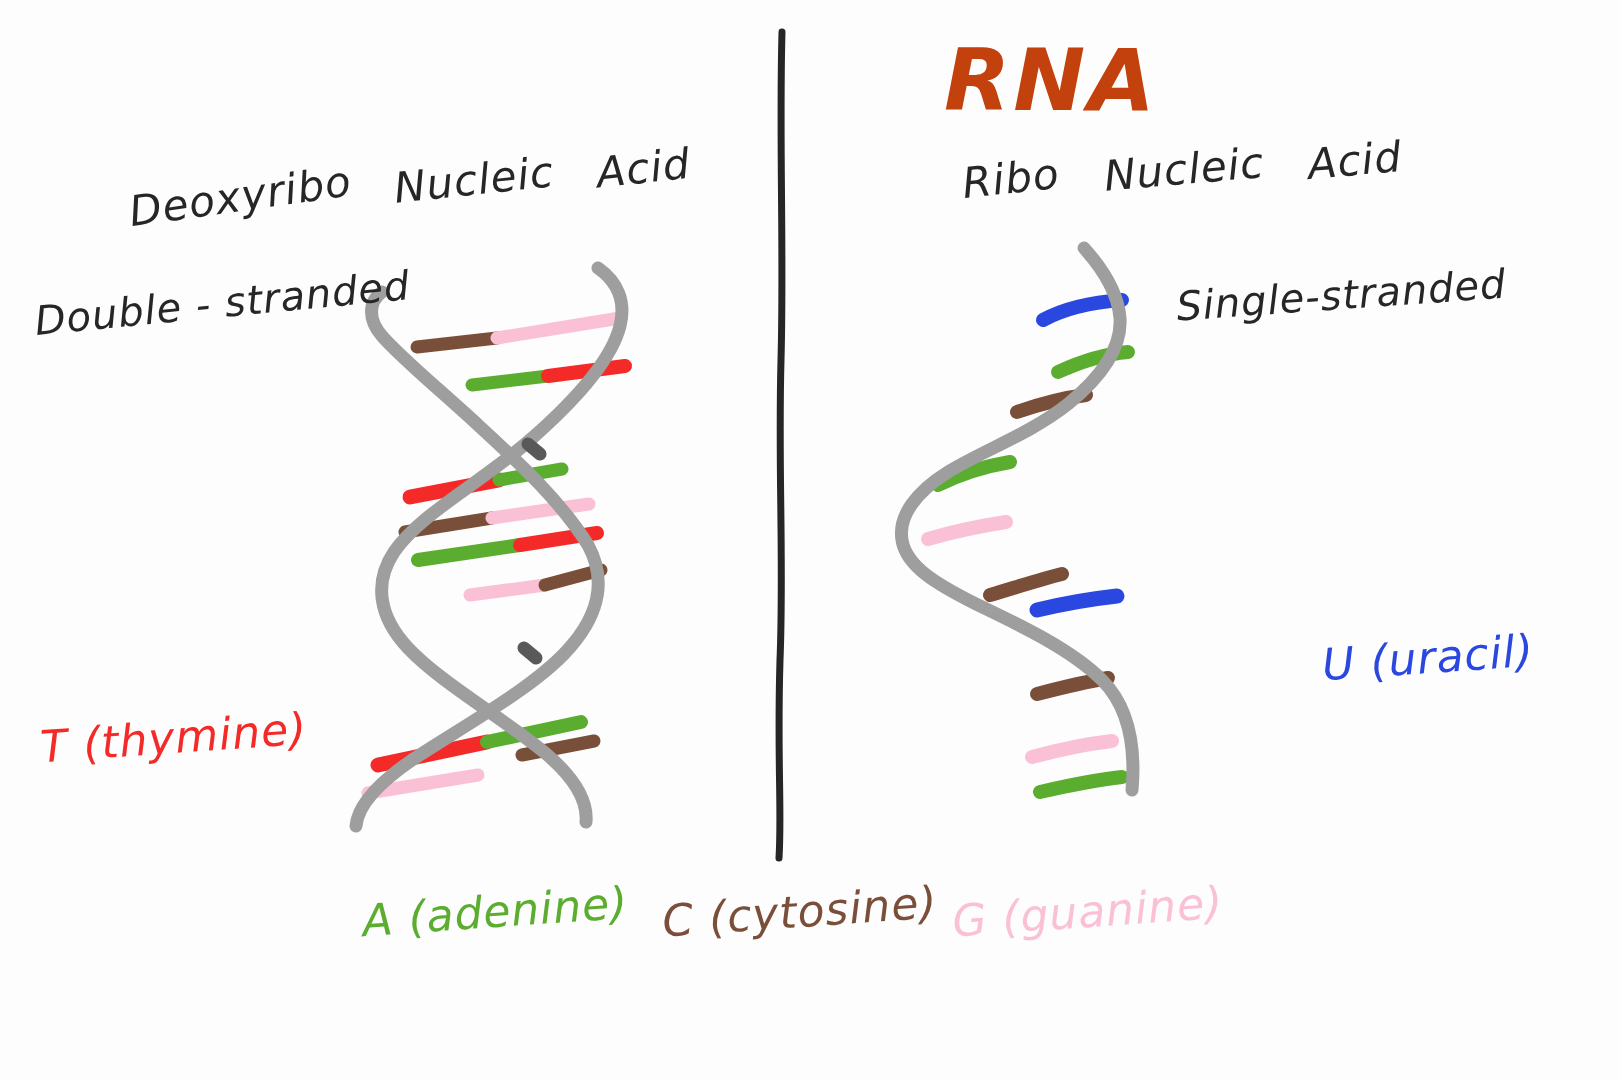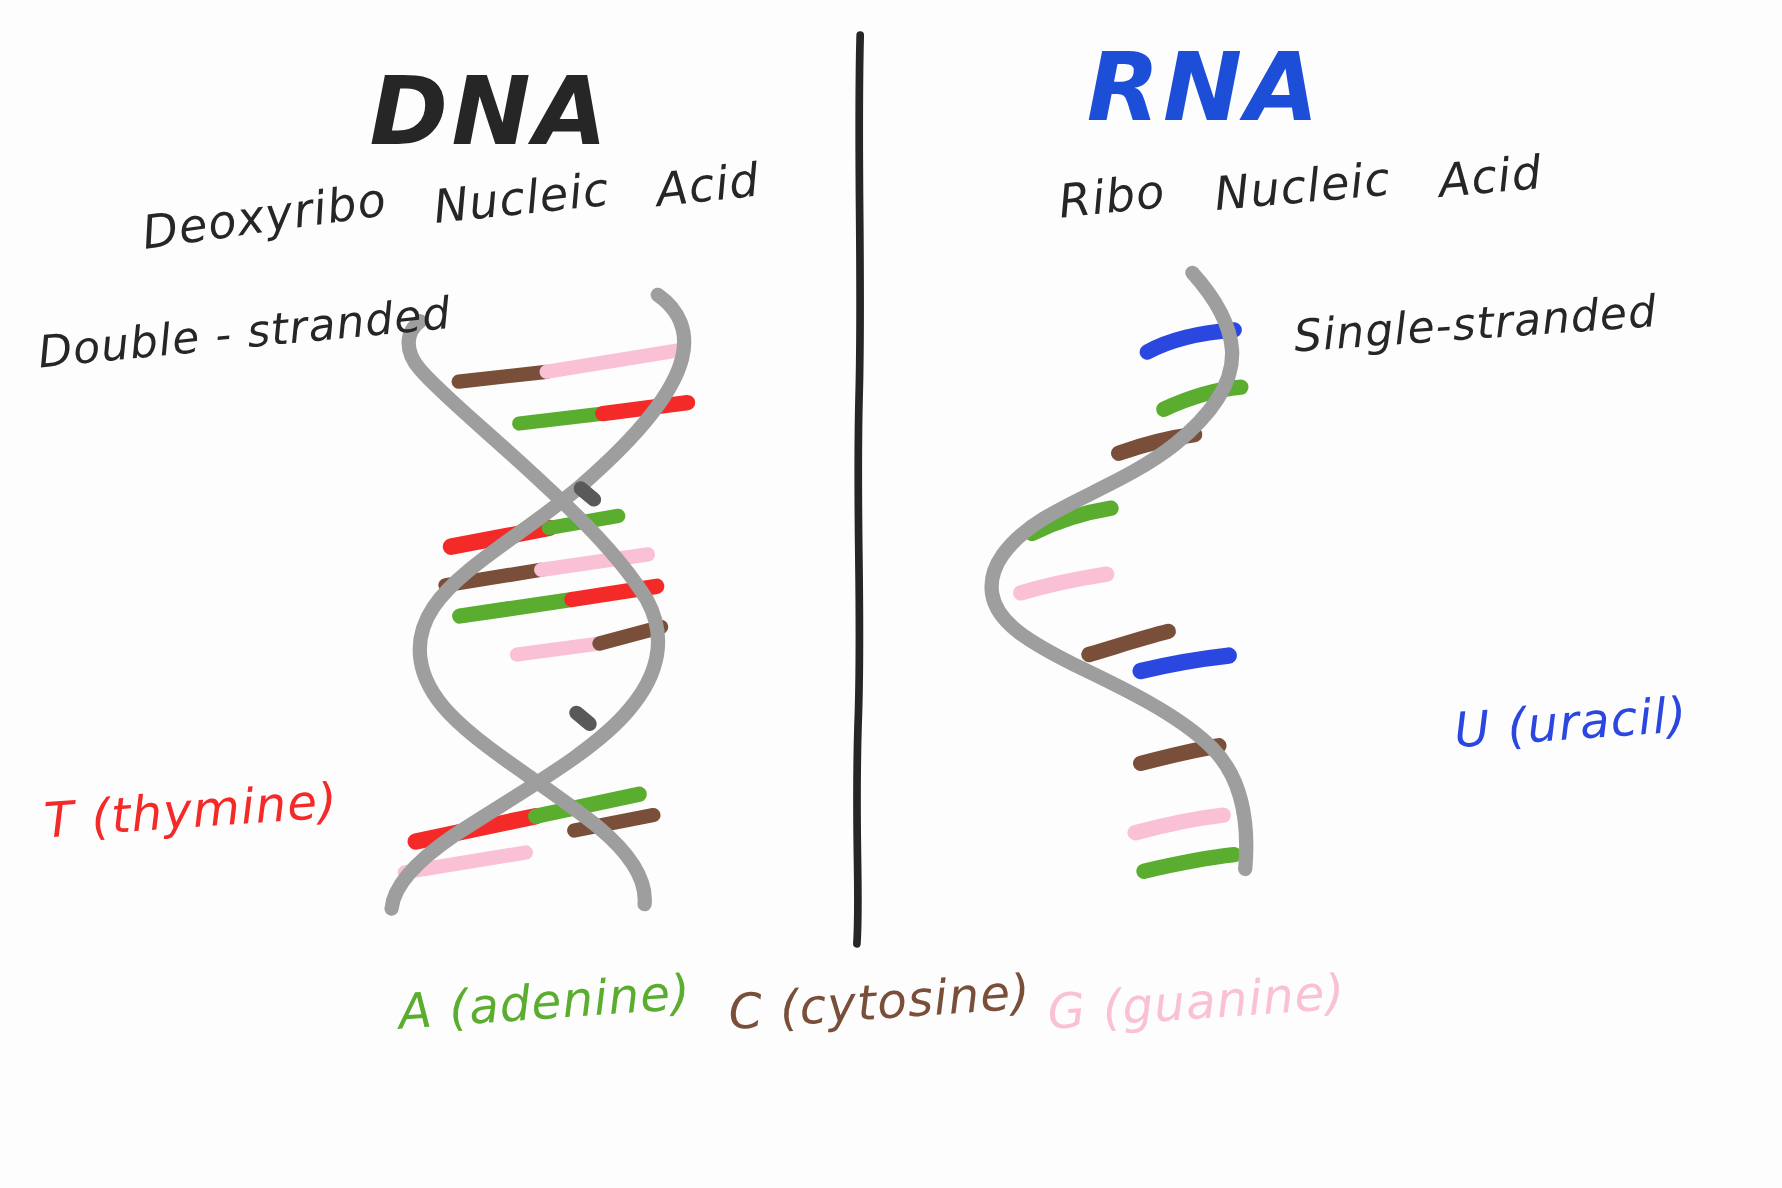--- a/index.html
+++ b/index.html
@@ -136,7 +136,6 @@
     </g>
   </svg>
 
-  <div class="hand title tilt-0" style="left: 336px; top: 52px; color: rgb(38, 38, 38);">DNA</div>
 
   <div class="hand subtitle tilt-2" style="left: 128px; top: 160px; color: rgb(38, 38, 38);">
     <span class="w" style="transform:rotate(-4deg);">Deoxyribo</span>

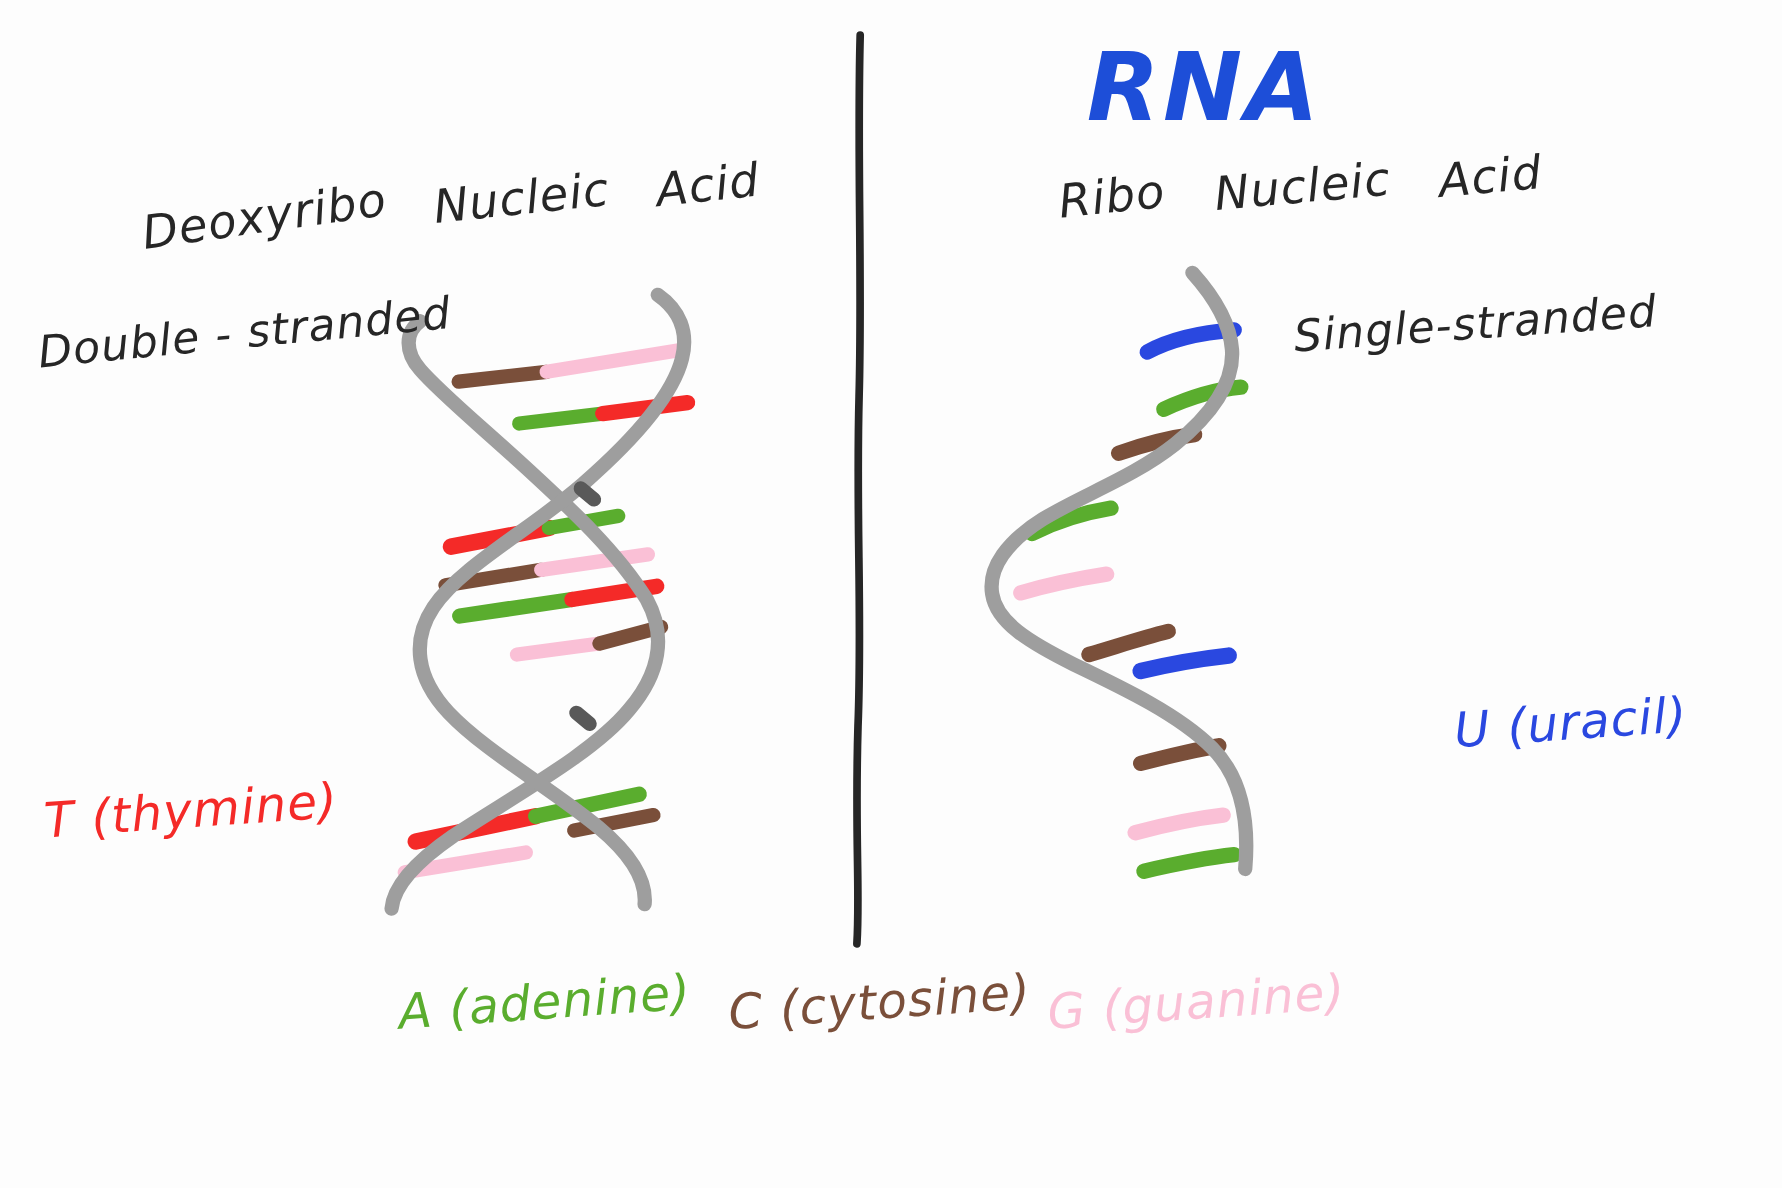--- a/index.html
+++ b/index.html
@@ -143,7 +143,7 @@
     <span class="w" style="margin-left:28px;transform:rotate(-2deg);">Acid</span>
   </div>
 
-  <div class="hand title tilt-0" style="left: 988px; top: 30px; color: #1d4ed8;">RNA</div>
+  <div class="hand title tilt-0" style="left: 944px; top: 30px; color: #c2410c;">RNA</div>
 
   <div class="hand subtitle tilt-3" style="left: 962px; top: 145px; color: rgb(38, 38, 38);">
     <span class="w" style="transform:rotate(-3deg);">Ribo</span>

